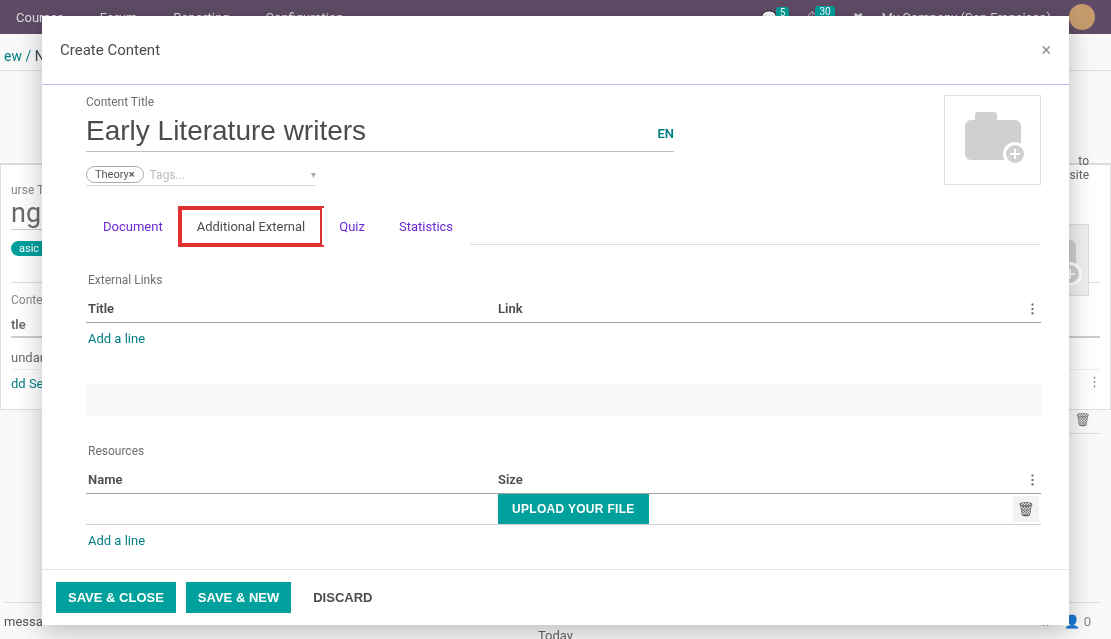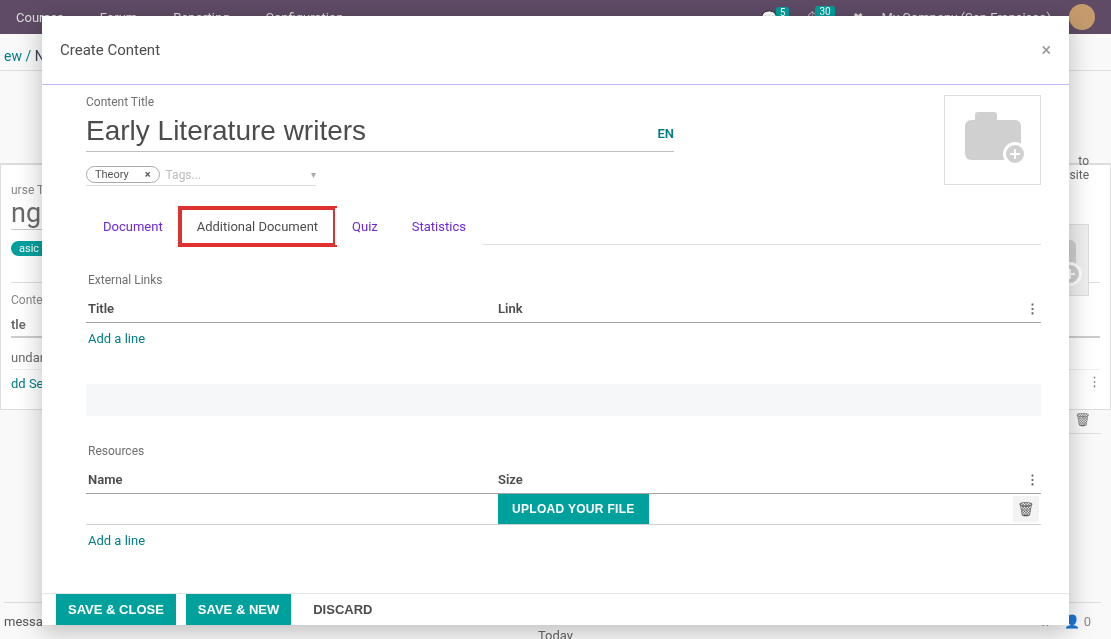--- a/index.html
+++ b/index.html
@@ -27,7 +27,7 @@
 .title-input{font-size:28px;font-weight:400;border:none;outline:none;padding:4px 0;flex:1;color:#4c4c4c;background:transparent}
 .lang-badge{color:#017e84;font-size:13px;font-weight:600;padding-bottom:10px}
 .tags-row{margin-top:14px;display:flex;align-items:center;gap:6px;border-bottom:1px solid #dcdcdc;max-width:230px;padding-bottom:2px}
-.tag-chip{border:1px solid #aaa;border-radius:10px;padding:1px 8px;font-size:11px;color:#555;display:inline-flex;align-items:flex-start;gap:16px}
+.tag-chip{border:1px solid #aaa;border-radius:10px;padding:1px 8px;font-size:11px;color:#555;display:inline-flex;align-items:flex-start;gap:0}
 .tag-chip .x{font-weight:bold;color:#555}
 .tags-placeholder{color:#bbb;font-size:12px;flex:1}
 .tags-caret{color:#aaa;font-size:10px}

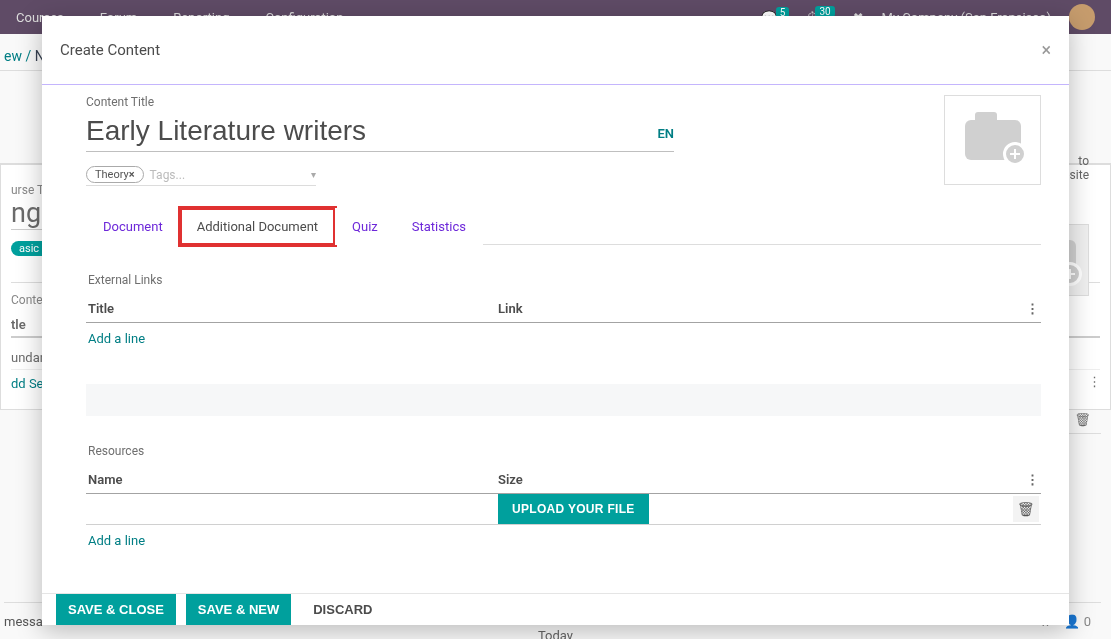--- a/index.html
+++ b/index.html
@@ -157,7 +157,7 @@
 
     <div class="tabs">
       <div class="tab">Document</div>
-      <div class="tab active highlight">Additional Document</div>
+      <div class="tab active highlight">Additional External</div>
       <div class="tab">Quiz</div>
       <div class="tab">Statistics</div>
     </div>

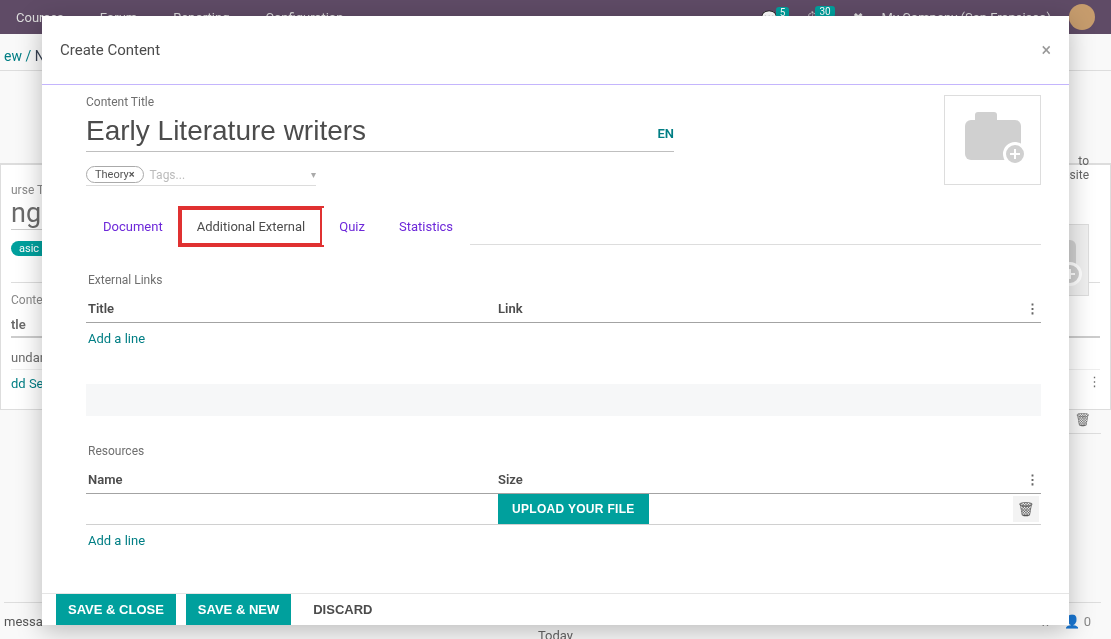--- a/index.html
+++ b/index.html
@@ -55,7 +55,7 @@
 .row{display:flex;align-items:center;border-bottom:1px solid #d0d0d0;min-height:30px;padding:0 2px}
 .upload-btn{background:#00a09d;color:#fff;font-weight:700;font-size:12px;letter-spacing:.3px;padding:8px 14px;border:none;cursor:pointer}
 .trash{width:26px;height:26px;display:flex;align-items:center;justify-content:center;background:#f3f3f3;color:#555;font-size:14px}
-.modal-footer{display:flex;align-items:center;gap:10px;padding:0 14px;border-top:1px solid #e5e5e5}
+.modal-footer{display:flex;align-items:center;gap:10px;padding:12px 14px;border-top:1px solid #e5e5e5}
 .btn{padding:8px 12px;font-size:13px;font-weight:700;border:none;cursor:pointer}
 .btn-primary{background:#00a09d;color:#fff}
 .btn-link{background:transparent;color:#4c4c4c;font-weight:700}

